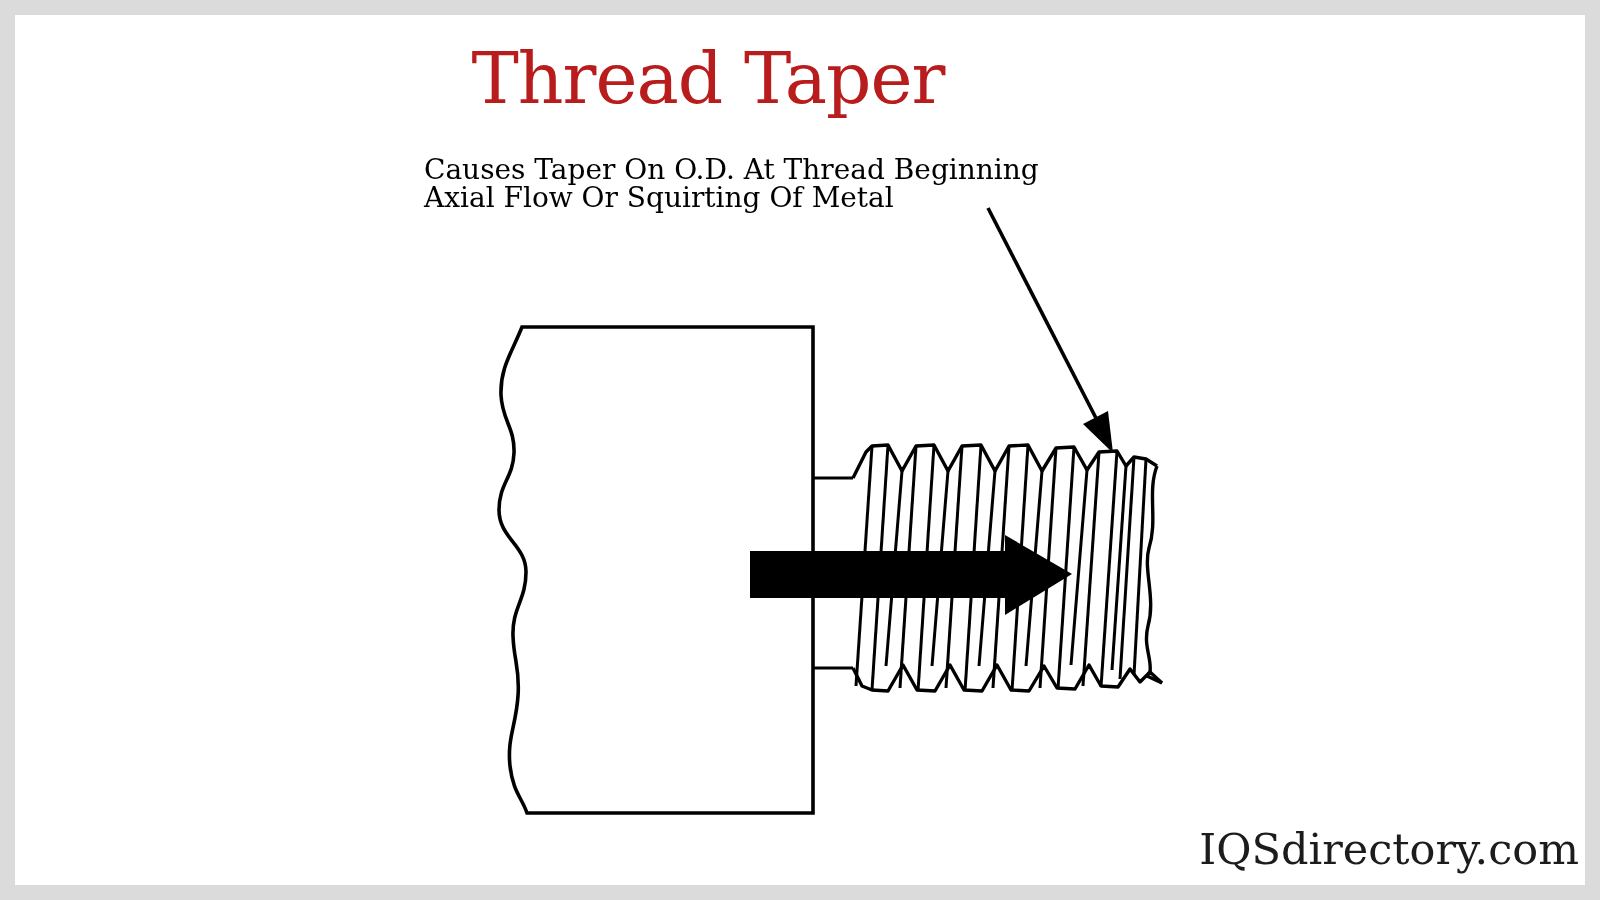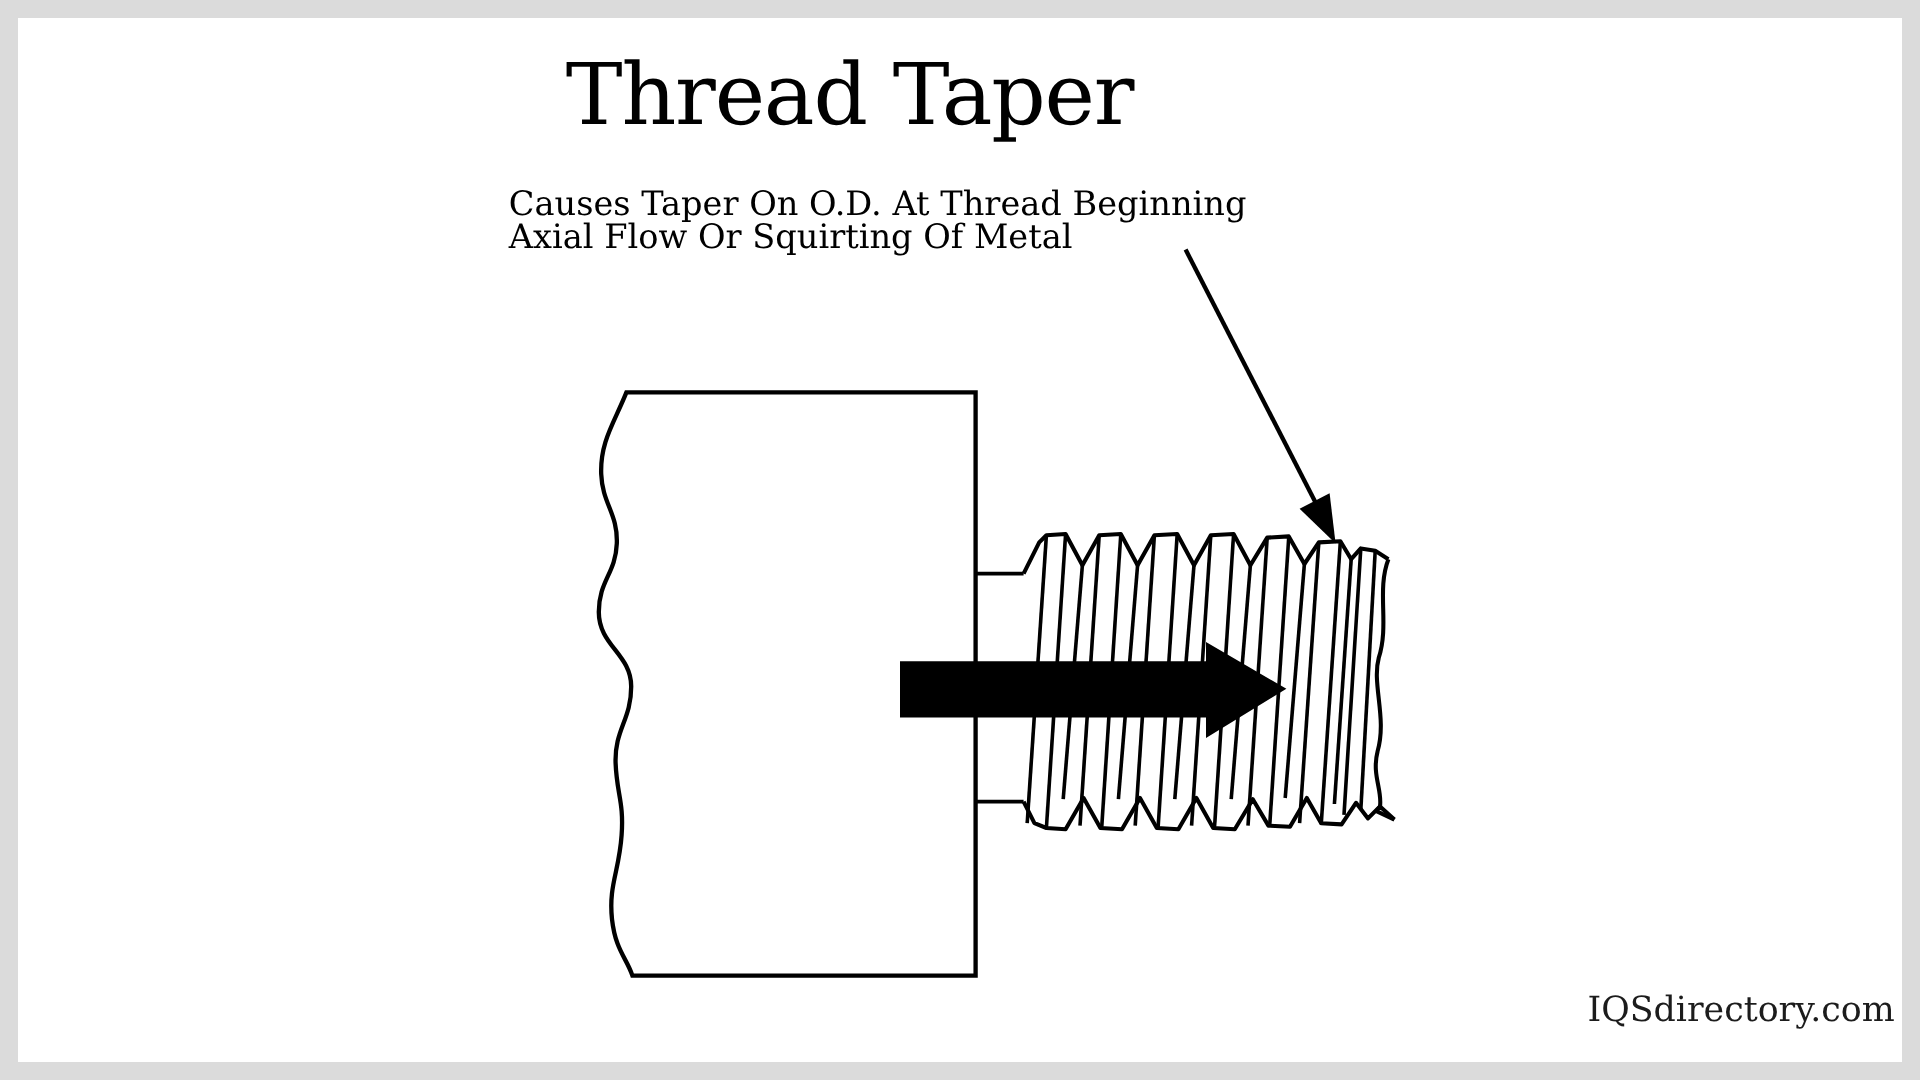--- a/index.html
+++ b/index.html
@@ -30,7 +30,7 @@
     text-align: center;
     font-size: 71px;
     line-height: 1.1;
-    color: #000000;
+    color: #b91c1c;
     letter-spacing: -1px;
     font-weight: 500;
     margin: 0;

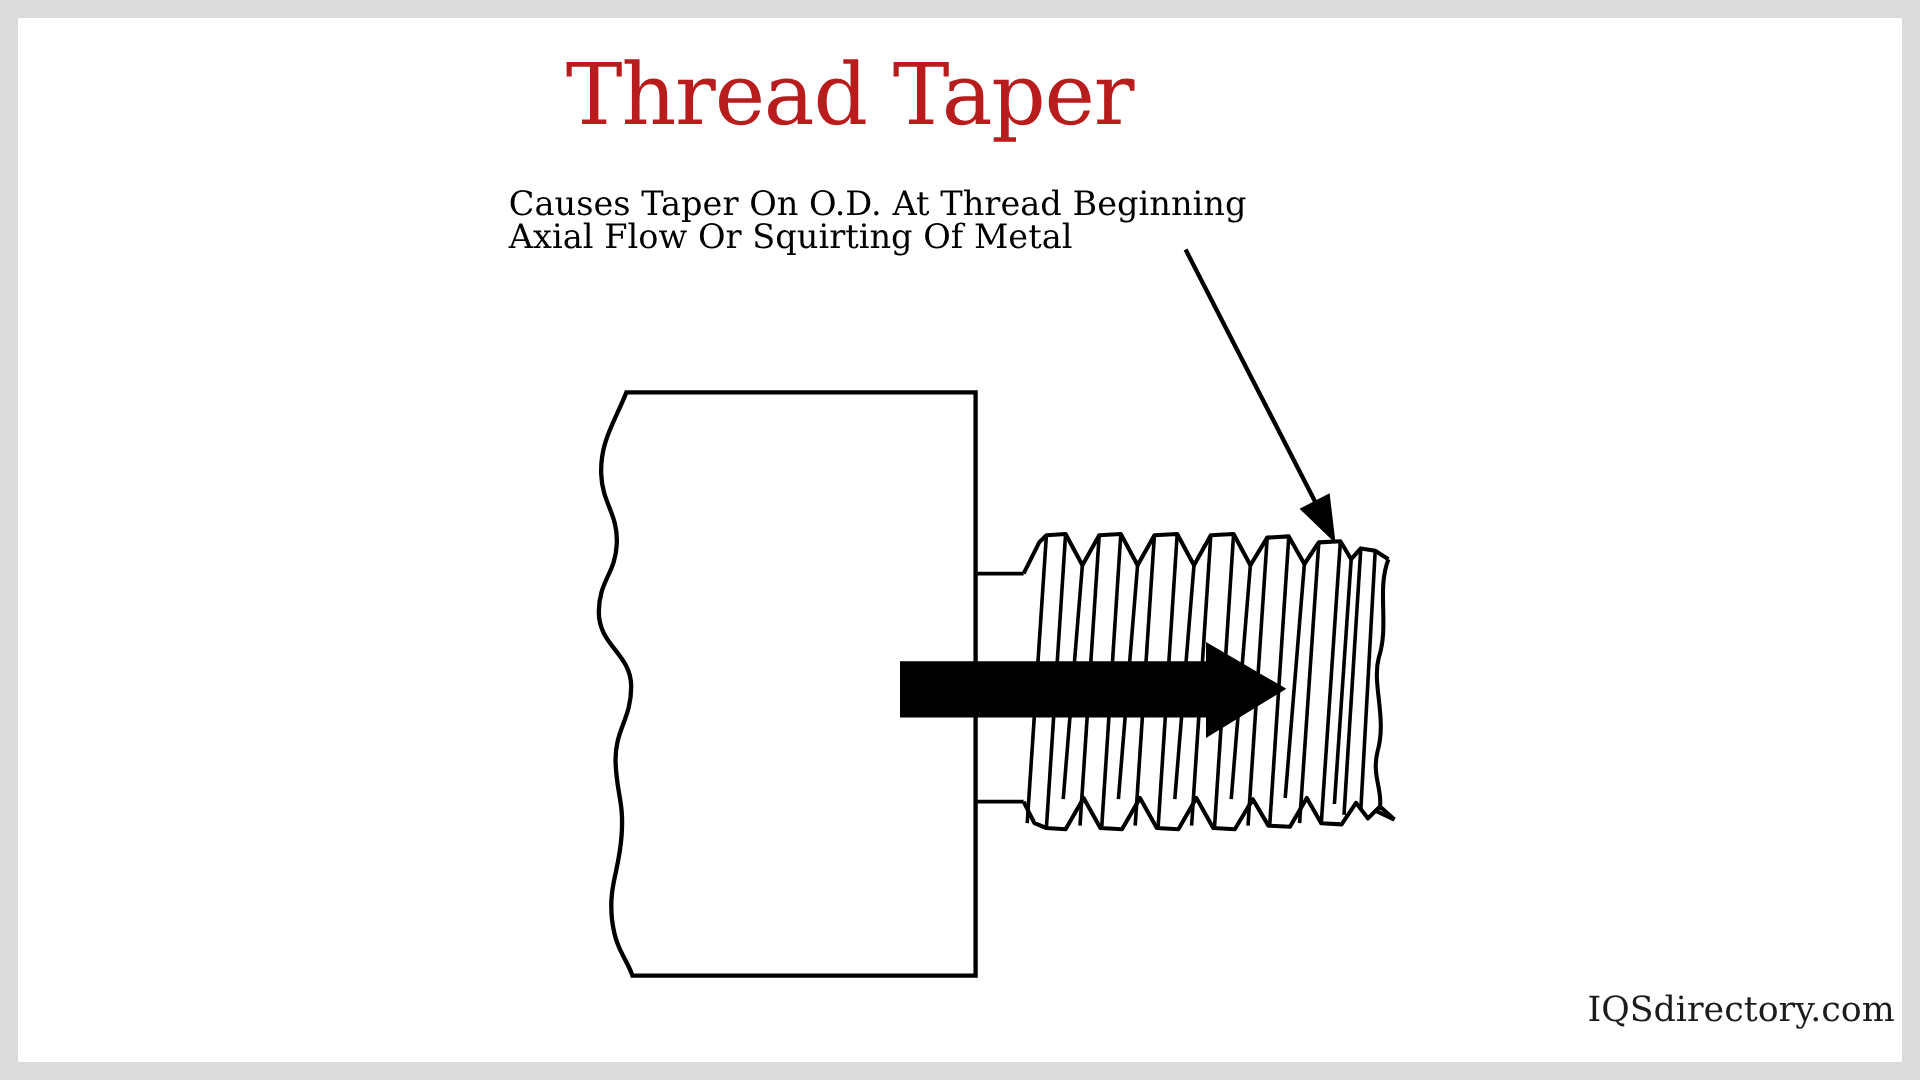--- a/index.html
+++ b/index.html
@@ -48,7 +48,7 @@
     position: absolute;
     right: 21px;
     top: 824px;
-    font-size: 29px;
+    font-size: 43px;
     color: #1c1c1c;
     white-space: nowrap;
   }

